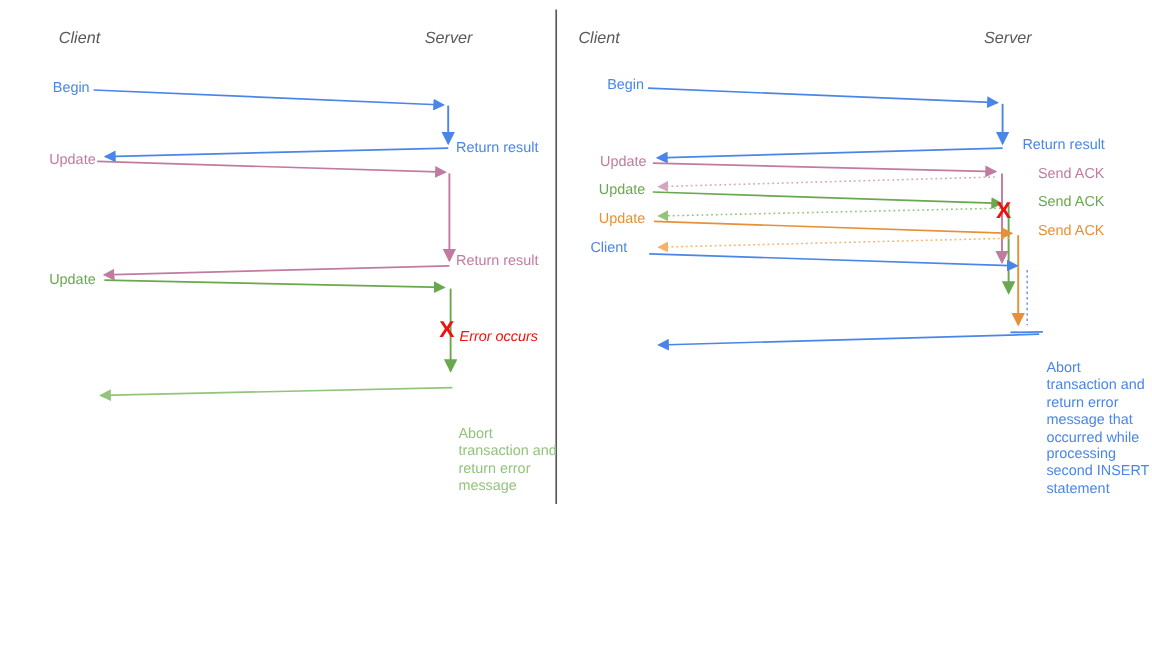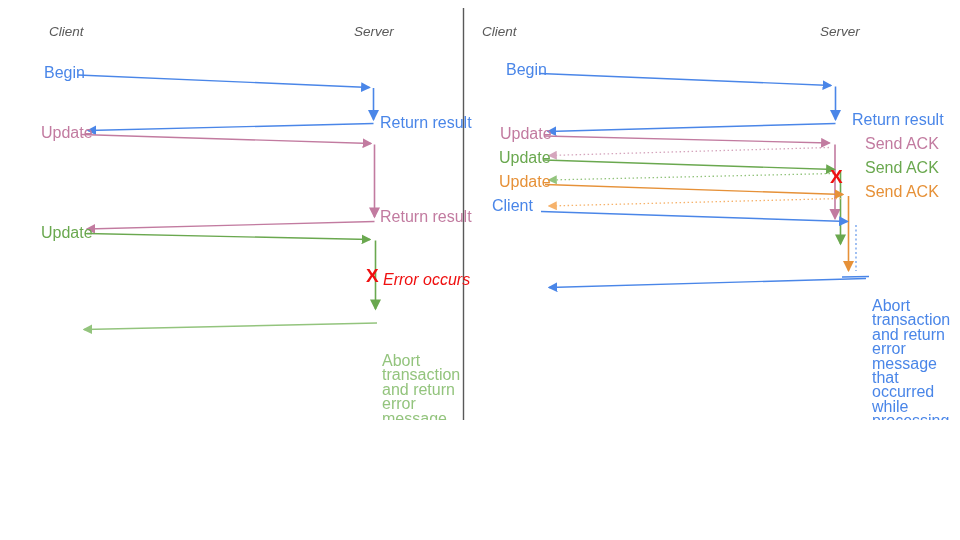--- a/index.html
+++ b/index.html
@@ -8,7 +8,7 @@
     font-family:"Liberation Sans","DejaVu Sans",sans-serif;
   }
   #wires{position:absolute;left:0;top:0;}
-  .lbl{position:absolute;font-size:16px;line-height:14px;white-space:nowrap;}
+  .lbl{position:absolute;font-size:12px;line-height:14px;white-space:nowrap;}
   .hdr{position:absolute;font-size:13.5px;font-style:italic;color:#595959;white-space:nowrap;}
   .title{position:absolute;font-size:15.5px;color:#0b0b0b;width:240px;text-align:center;white-space:nowrap;}
   .wrap{white-space:normal;width:88px;line-height:14.4px;margin-top:36px;}

